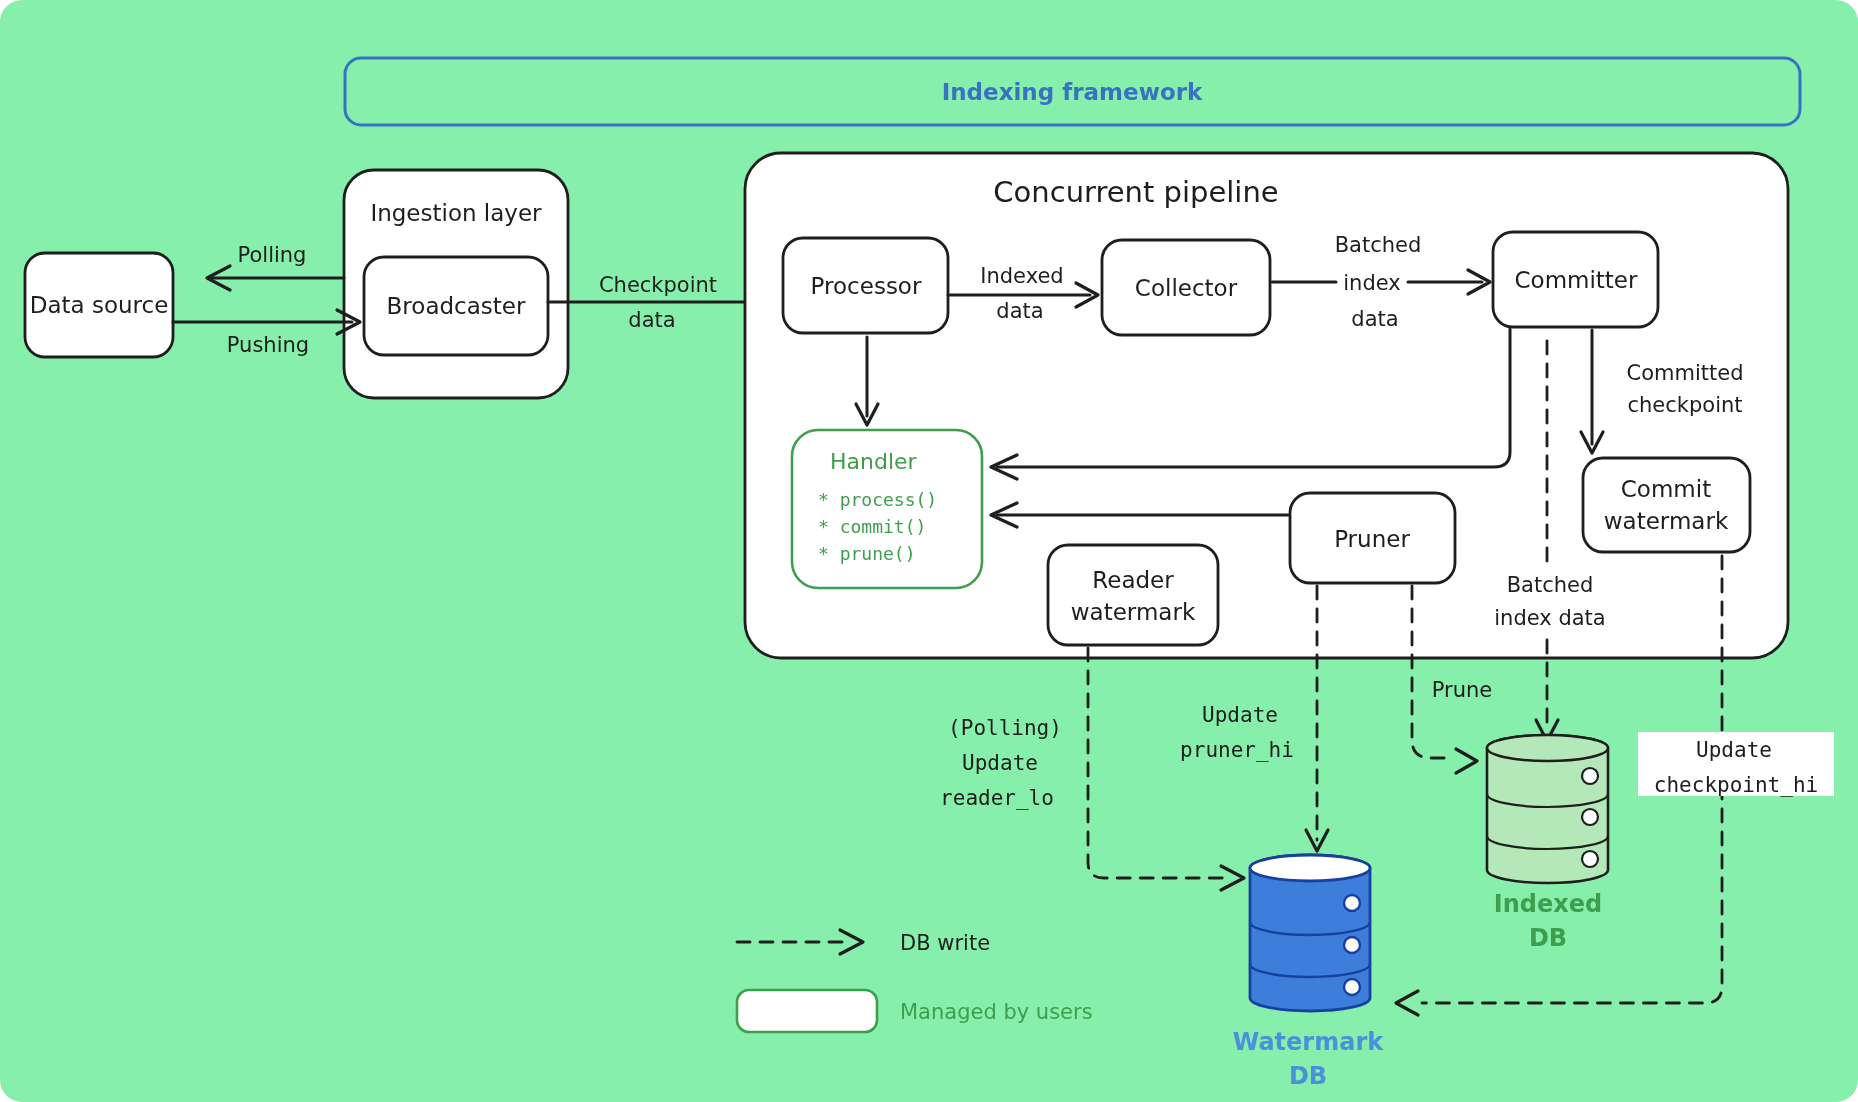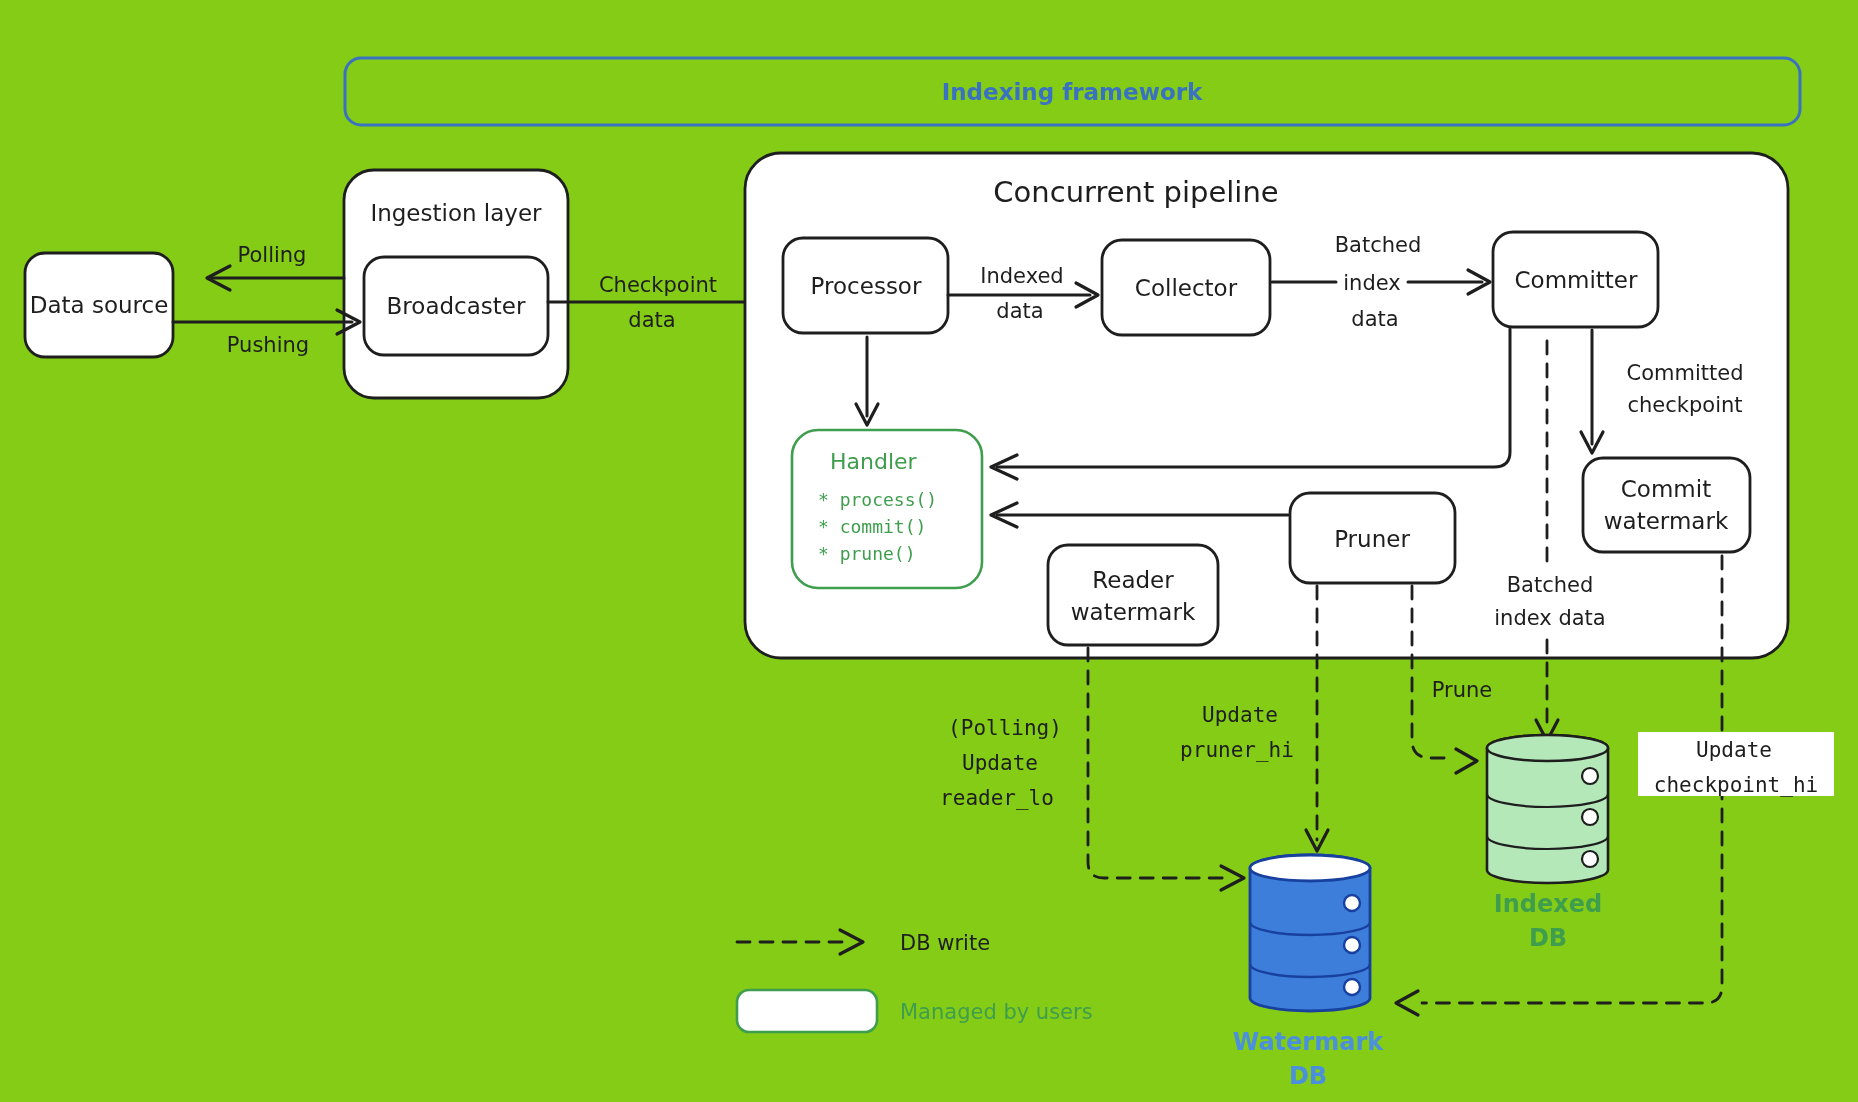--- a/index.html
+++ b/index.html
@@ -8,7 +8,7 @@
     --db-green-fill:#b5e8b9;
   }
   html,body{margin:0;padding:0;background:#ffffff;}
-  .stage{width:1858px;height:1102px;position:relative;background:#84cc16;}
+  .stage{width:1858px;height:1102px;position:relative;background:#86efac;border-radius:22px;}
   svg text{font-family:"DejaVu Sans","Liberation Sans",sans-serif;fill:var(--ink);}
   .box{fill:#fff;stroke:var(--ink);stroke-width:2.8;}
   .box-green{fill:#fff;stroke:var(--green);stroke-width:2.6;}

